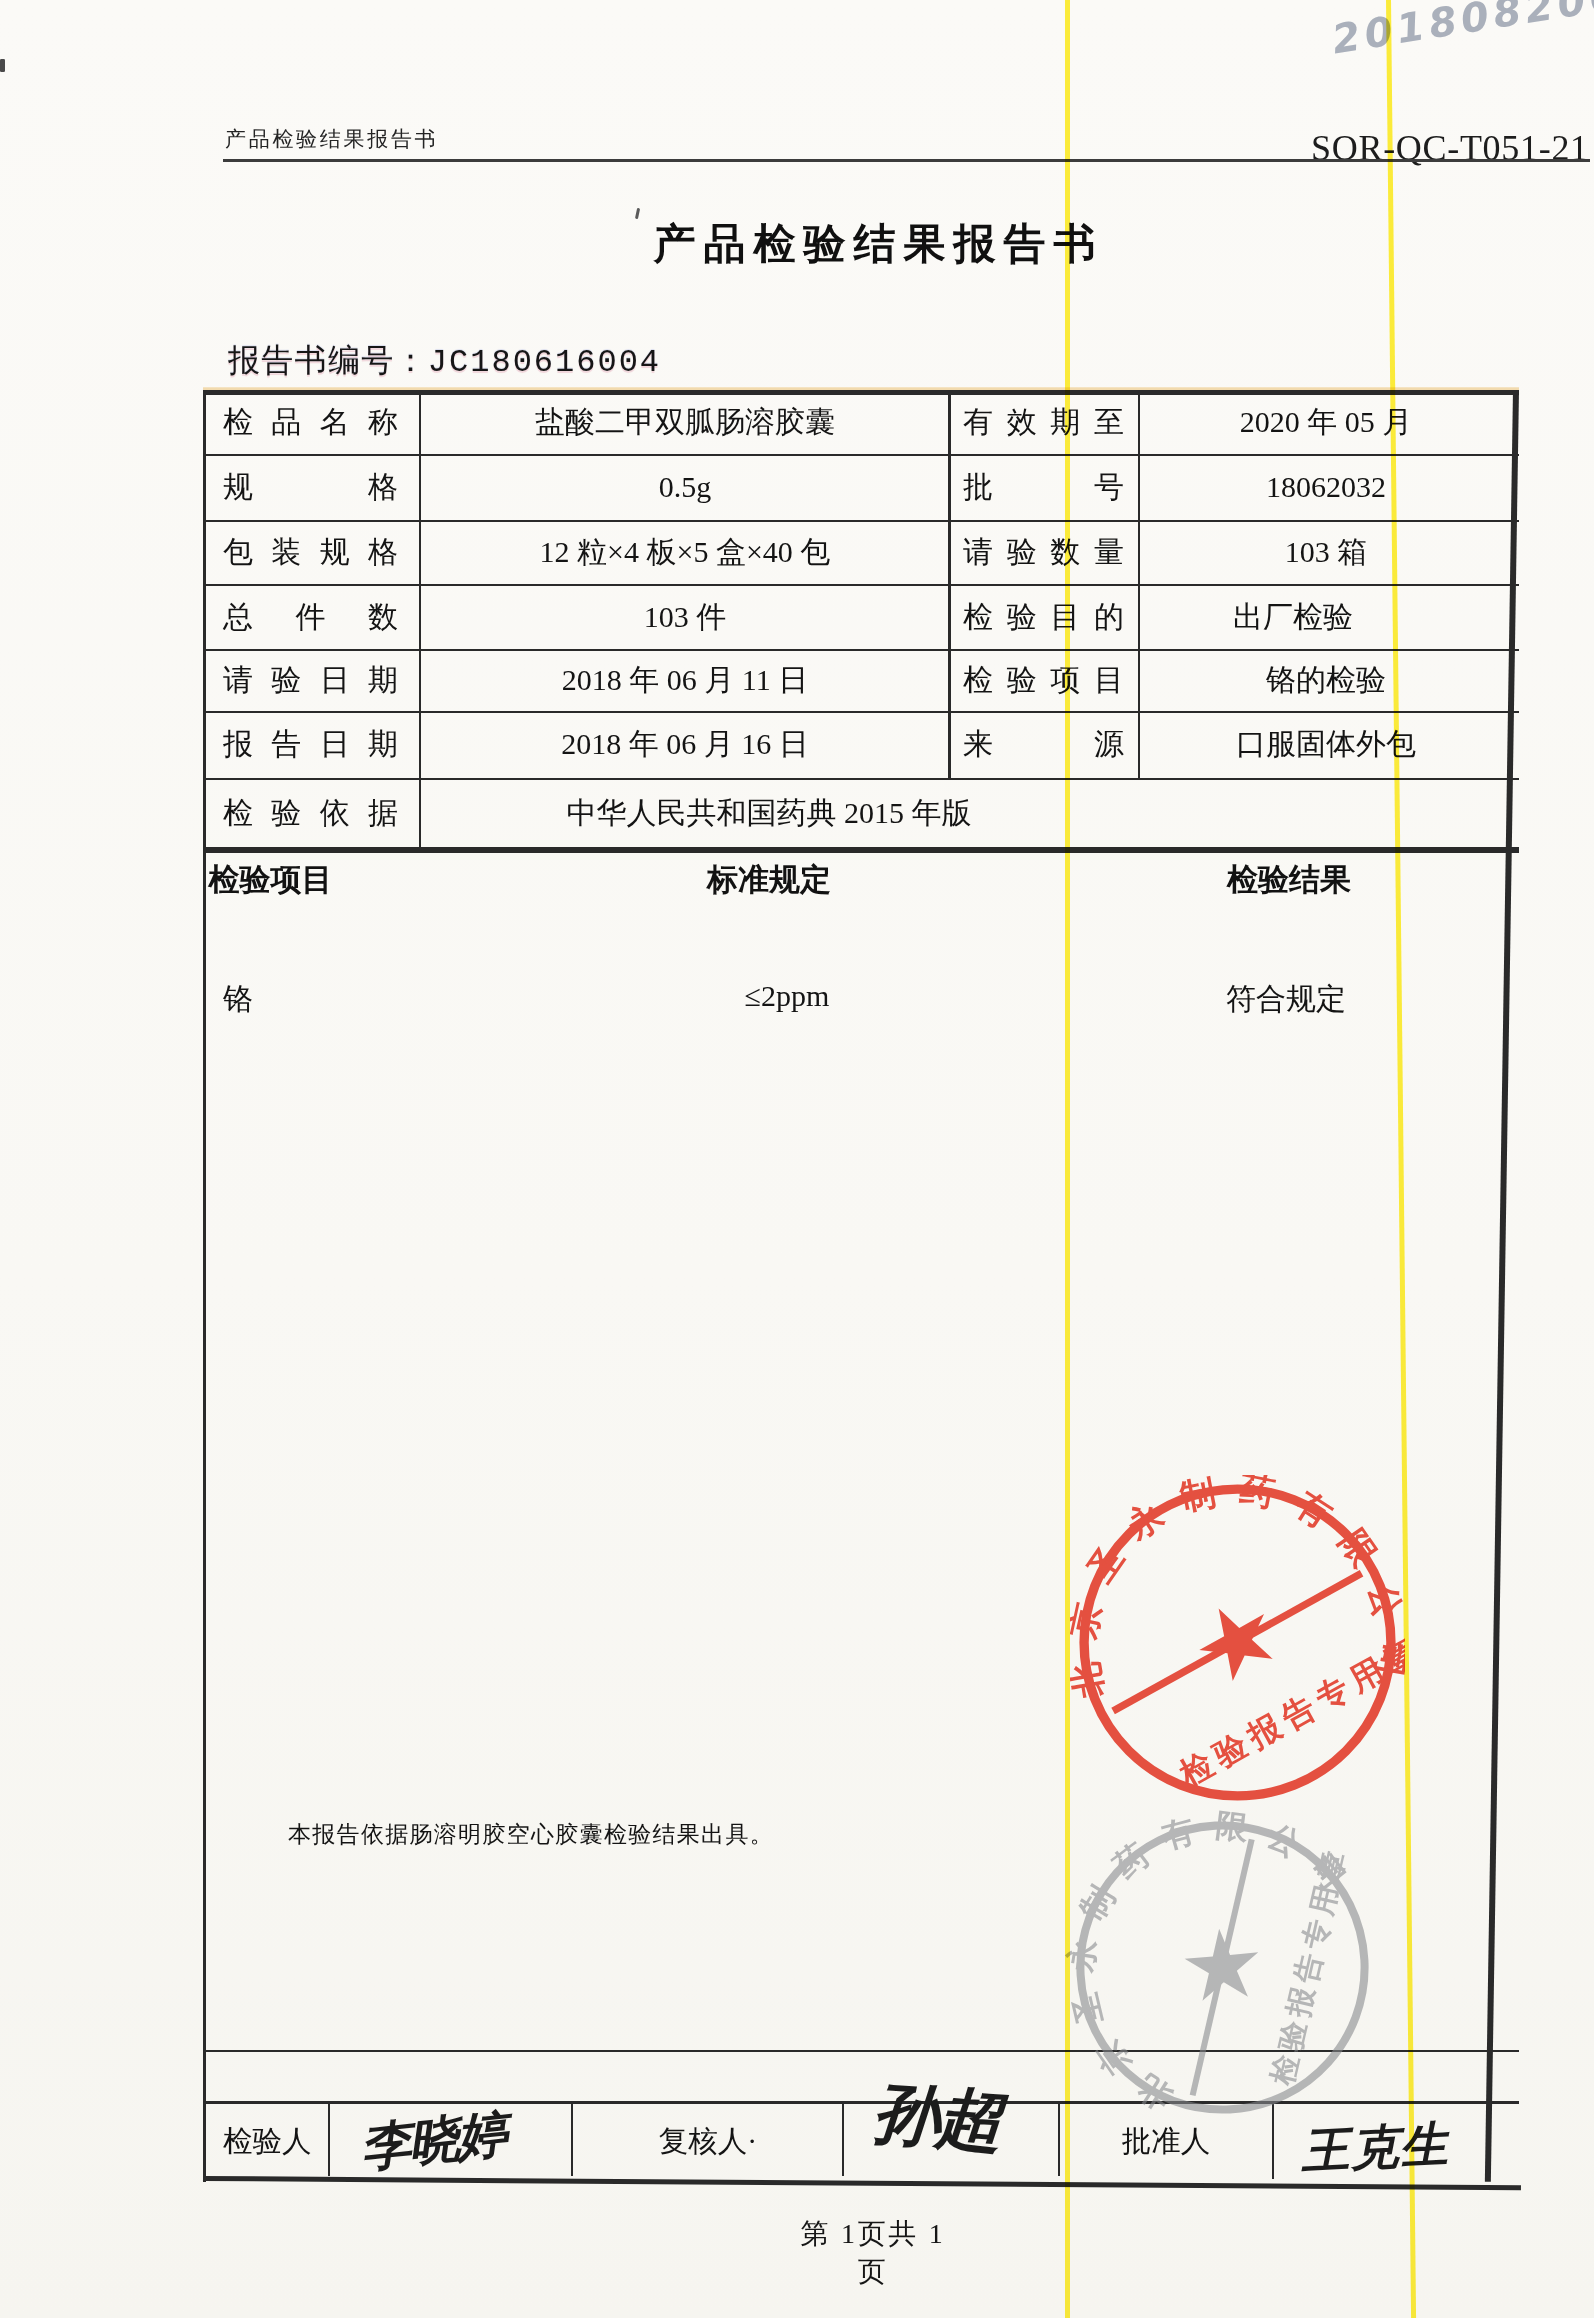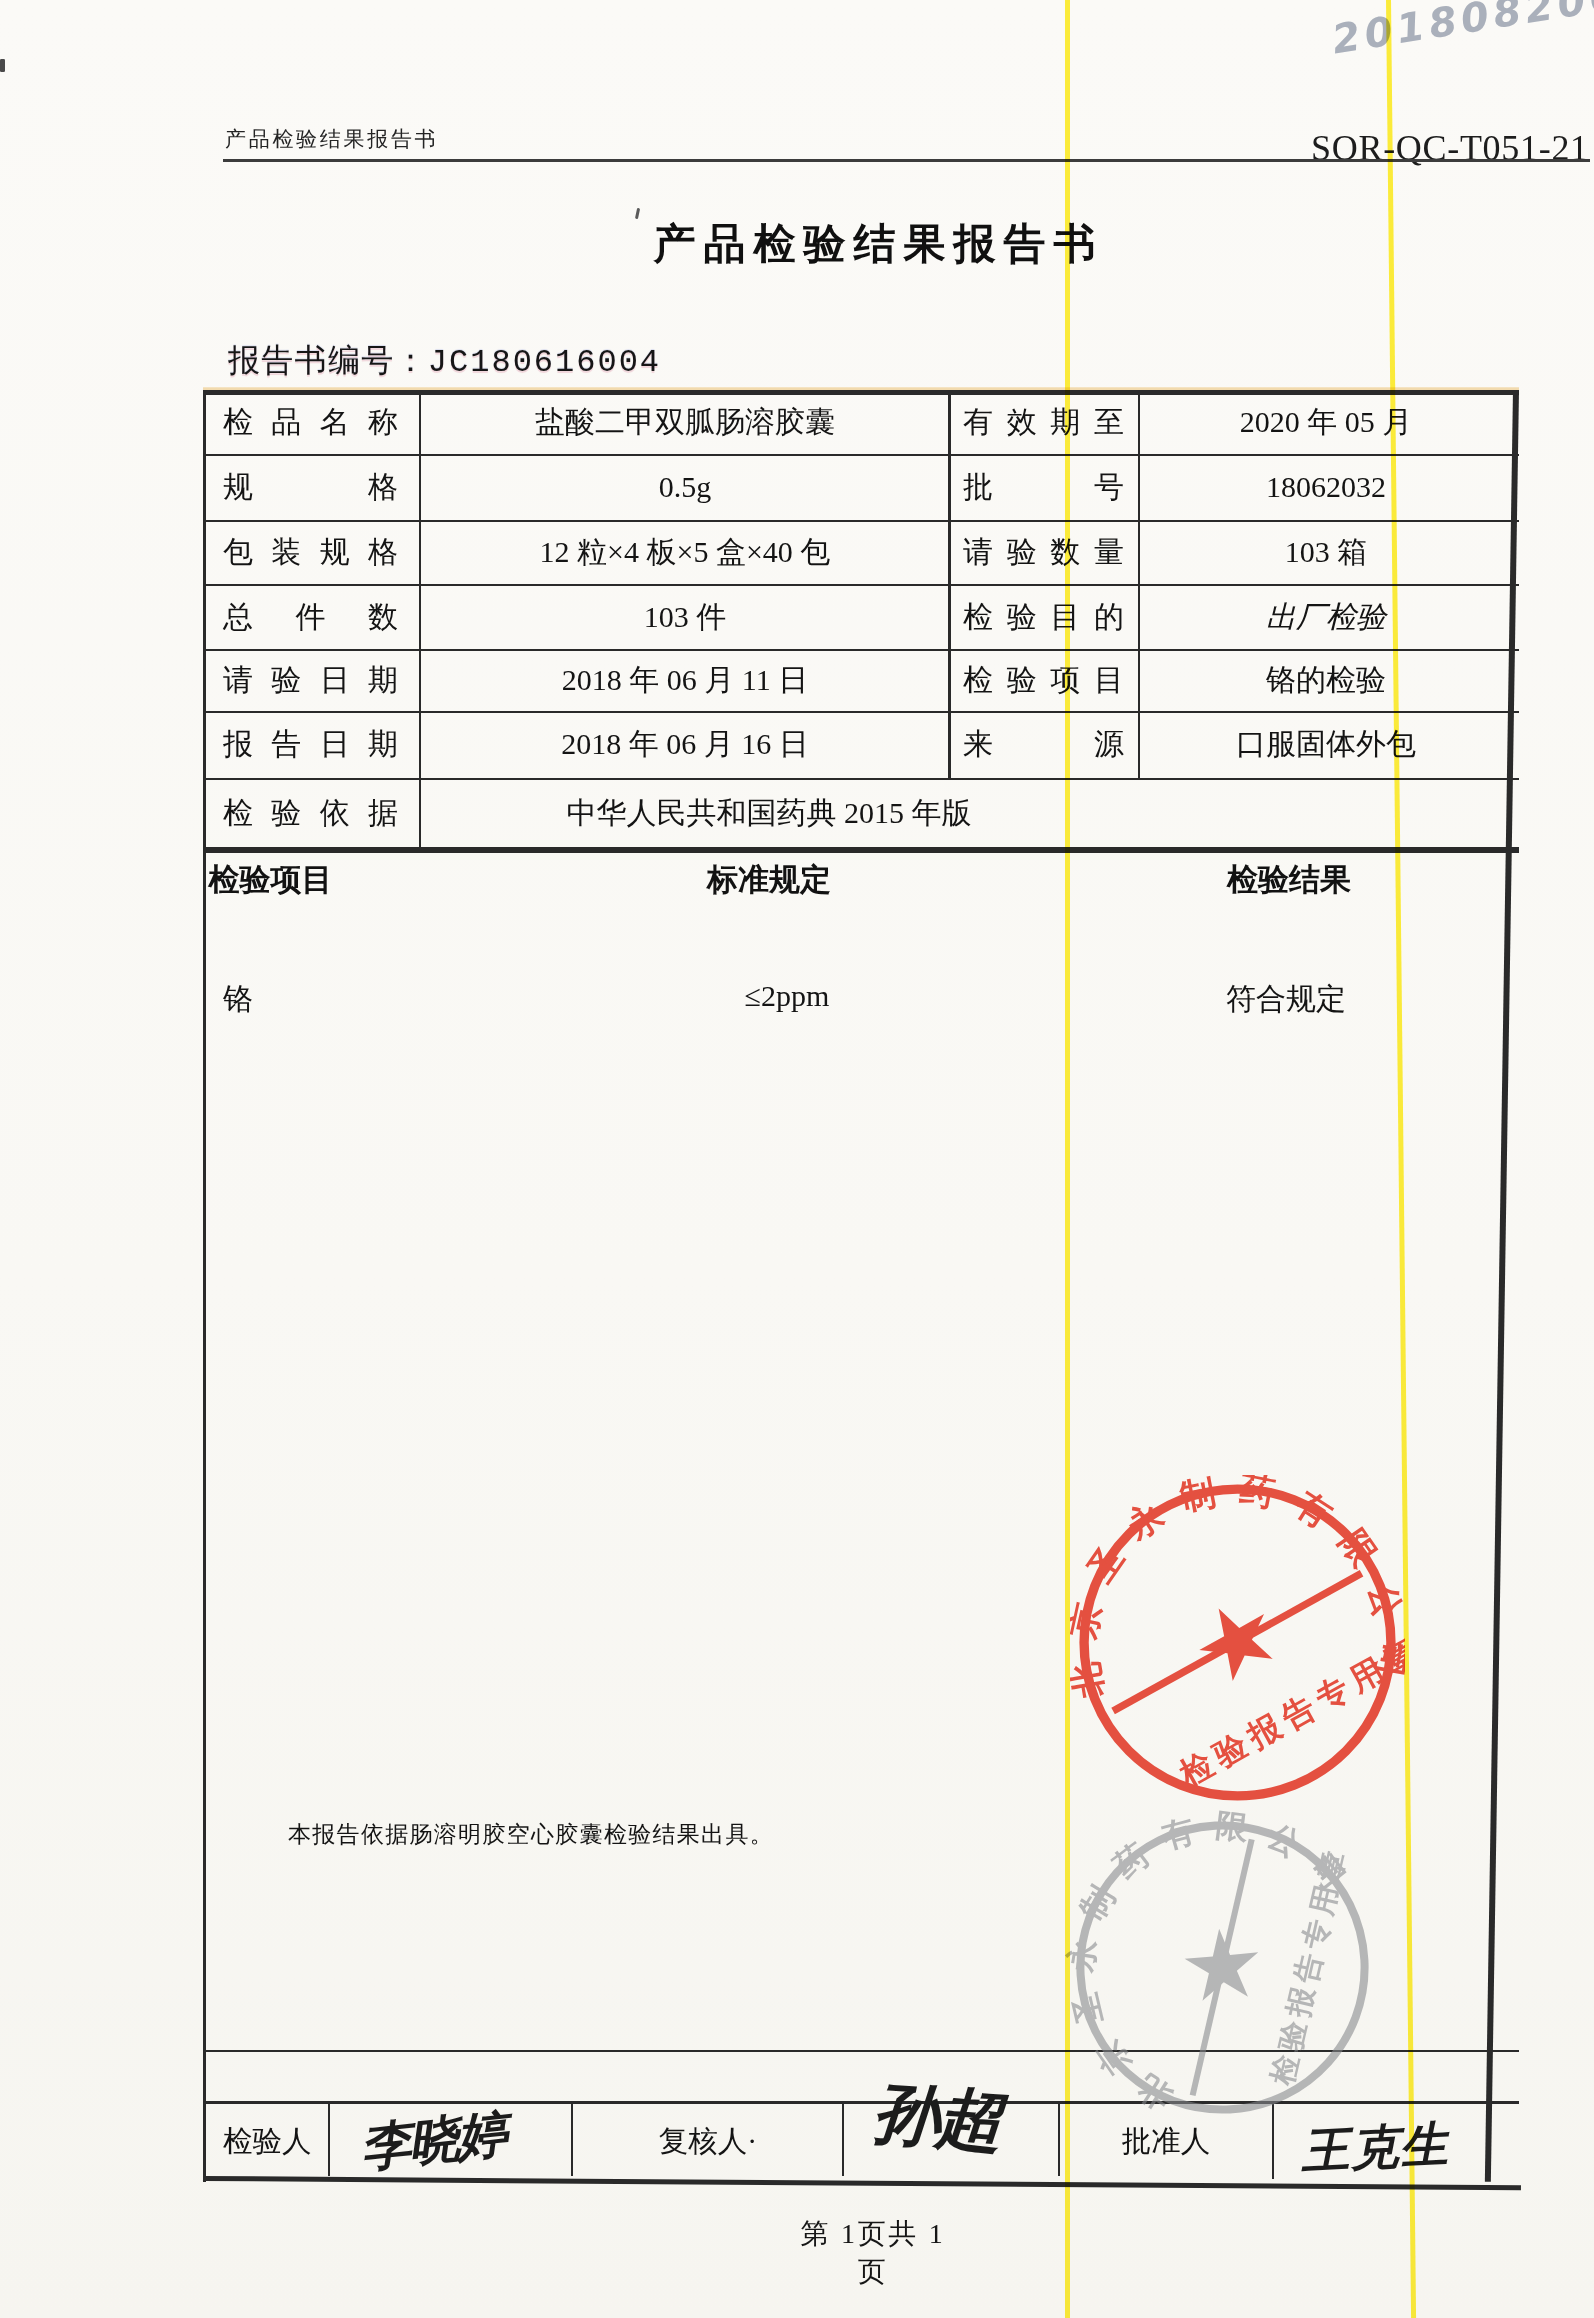--- a/index.html
+++ b/index.html
@@ -113,7 +113,7 @@
     <div class="cell cell-label" style="left:20px;top:194px;width:175px;line-height:65px;">总件数</div>
     <div class="cell cell-center" style="left:218px;top:194px;width:528px;line-height:65px;">103 件</div>
     <div class="cell cell-label" style="left:760px;top:194px;width:161px;line-height:65px;">检验目的</div>
-    <div class="cell cell-center" style="left:937px;top:194px;width:372px;line-height:65px;font-style:italic;">出厂检验</div>
+    <div class="cell cell-center" style="left:904px;top:194px;width:372px;line-height:65px;">出厂检验</div>
 
     <div class="cell cell-label" style="left:20px;top:259px;width:175px;line-height:62px;">请验日期</div>
     <div class="cell cell-center" style="left:218px;top:259px;width:528px;line-height:62px;">2018 年 06 月 11 日</div>

